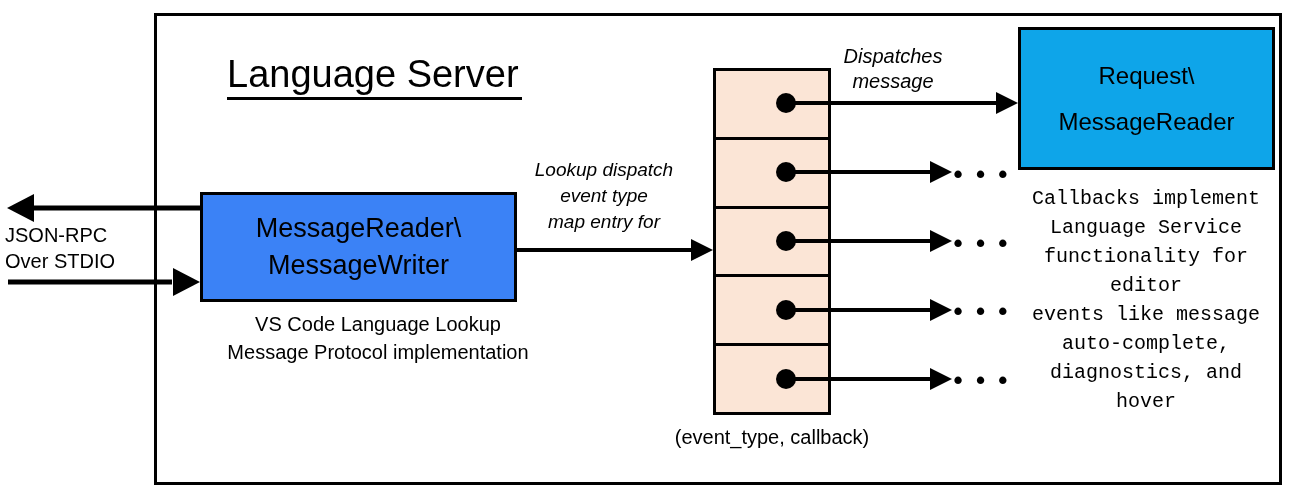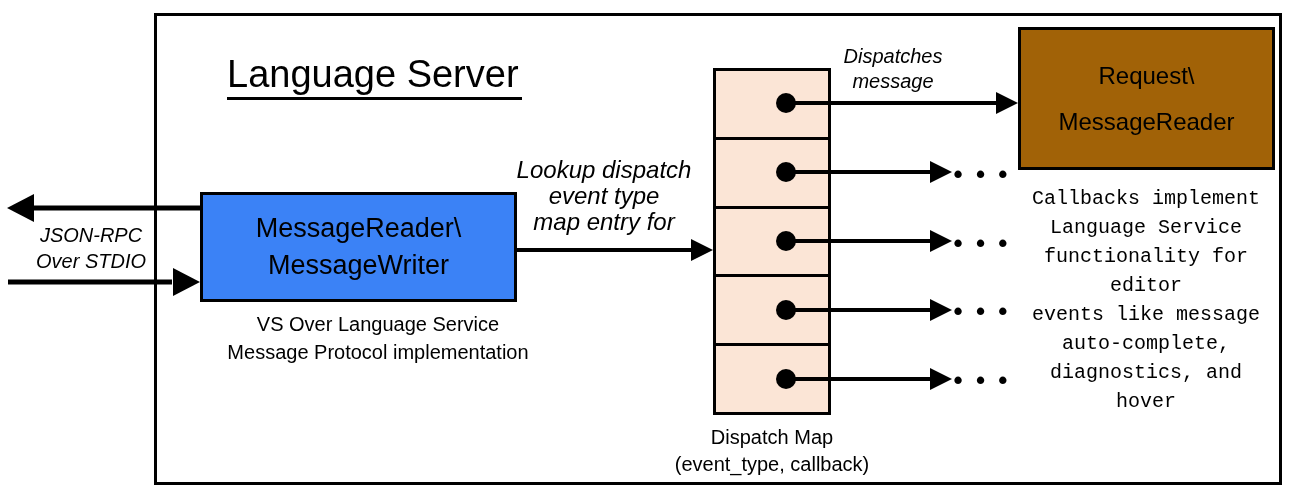--- a/index.html
+++ b/index.html
@@ -168,7 +168,7 @@
     <div>message</div>
   </div>
 
-  <div class="callback-box" style="background-color: #a16207; gap: 12px;">
+  <div class="callback-box" style="background-color: #0ea5e9; gap: 12px;">
     <div>Request\</div>
     <div>MessageReader</div>
   </div>

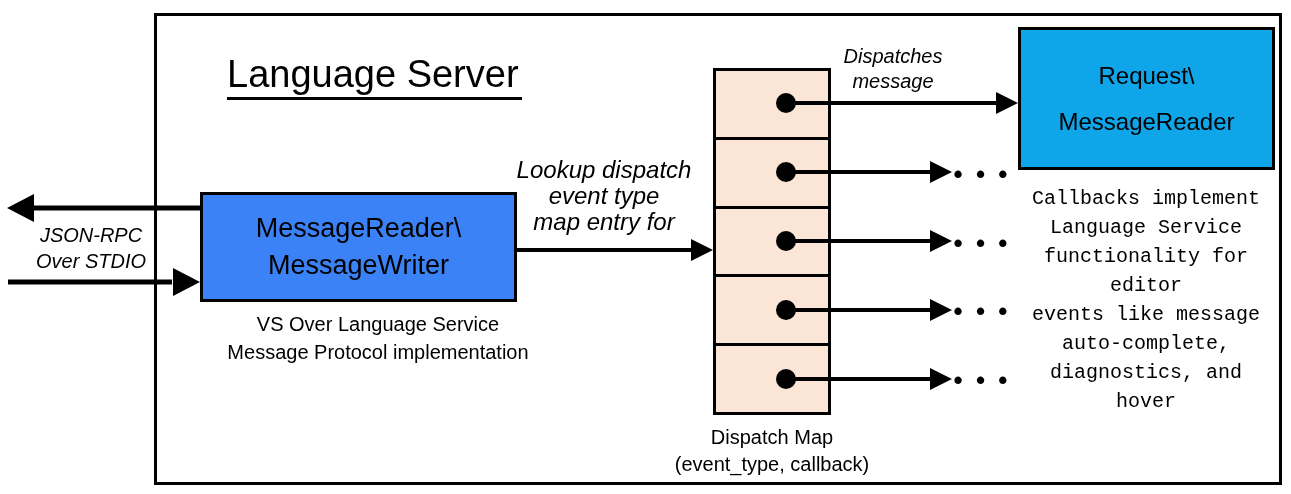--- a/index.html
+++ b/index.html
@@ -89,7 +89,7 @@
     width: 200px;
     text-align: center;
     font-style: italic;
-    font-size: 24px; line-height: 26px;
+    font-size: 19px; line-height: 26px;
   }
   .dispatches-label {
     position: absolute;

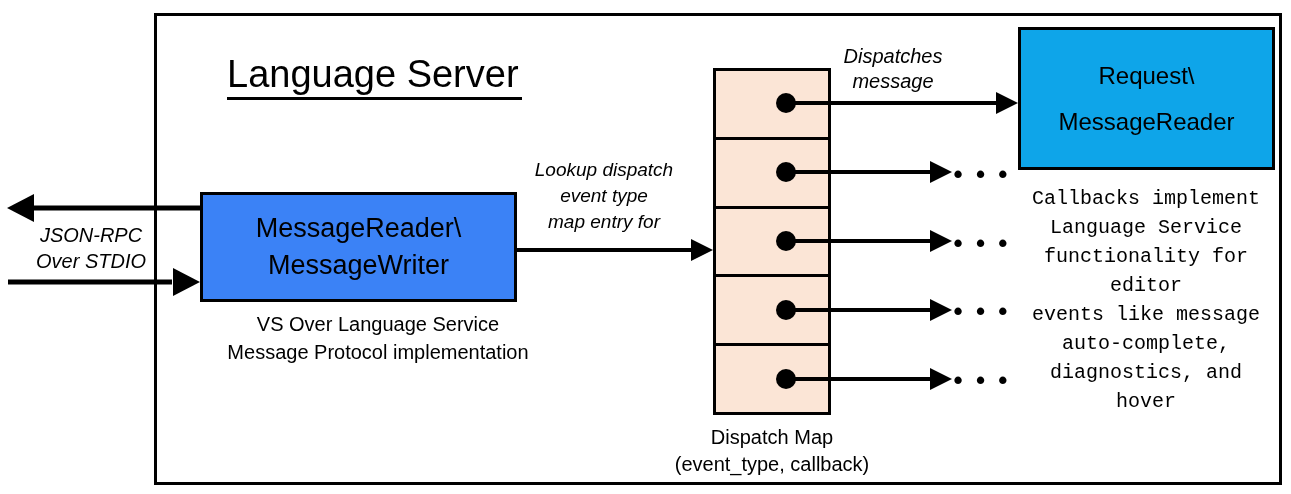--- a/index.html
+++ b/index.html
@@ -79,8 +79,6 @@
     position: absolute;
     left: 5px; top: 222px;
     width: 172px;
-    text-align: center;
-    font-style: italic;
     font-size: 20px; line-height: 26px;
   }
   .lookup-label {

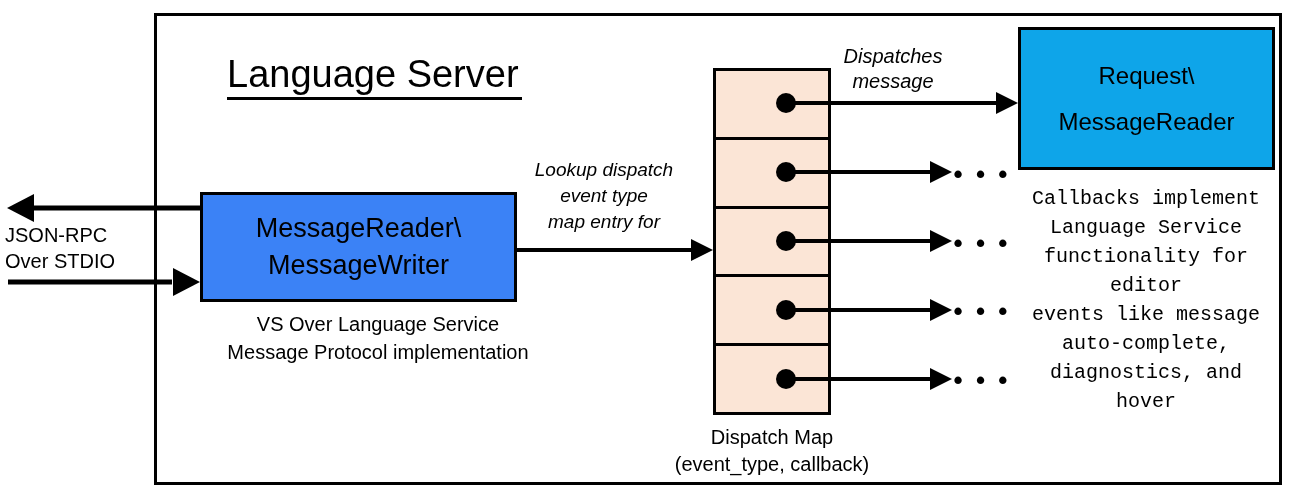--- a/index.html
+++ b/index.html
@@ -139,7 +139,7 @@
     <div>MessageWriter</div>
   </div>
   <div class="msg-caption">
-    <div>VS Over Language Service</div>
+    <div>VS Code Language Lookup</div>
     <div>Message Protocol implementation</div>
   </div>
 

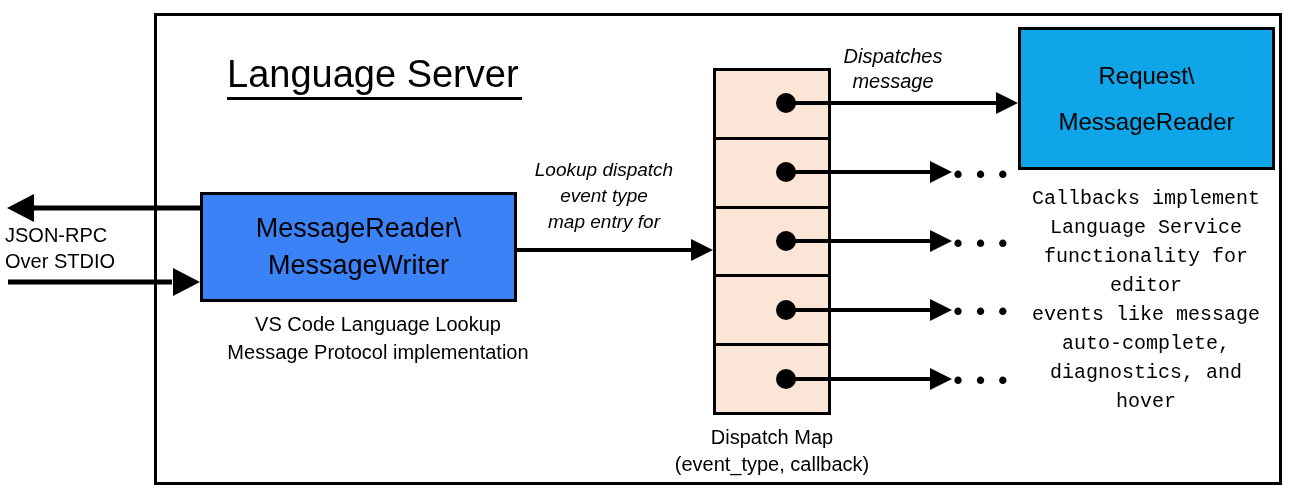--- a/index.html
+++ b/index.html
@@ -157,7 +157,6 @@
     <div class="cell"></div>
   </div>
   <div class="dispatch-caption">
-    <div>Dispatch Map</div>
     <div>(event_type, callback)</div>
   </div>
 

